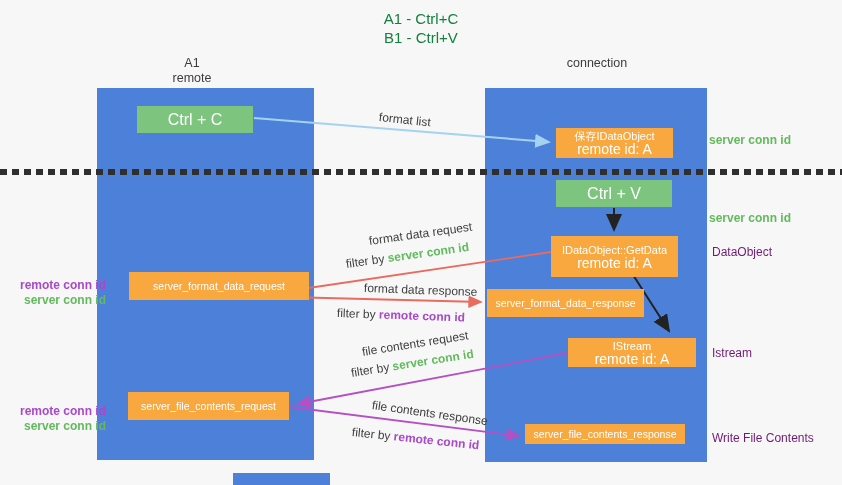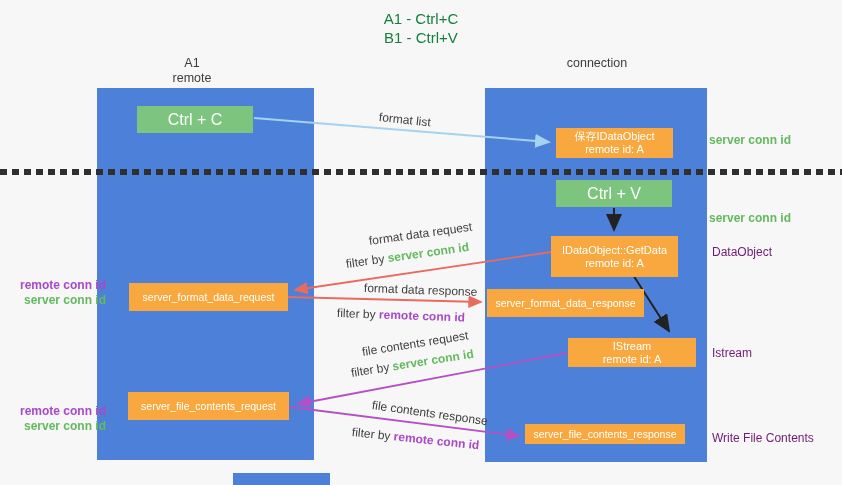--- a/index.html
+++ b/index.html
@@ -35,7 +35,7 @@
   .node.green  { background:#7dc47e; font-size:16px; }
   .node.orange { background:#f8a83f; }
   .node .l1 { font-size:11px; line-height:13px; }
-  .node .l2 { font-size:11px; line-height:13px; }
+  .node .l2 { font-size:14px; line-height:13px; }
   .node.single { font-size:10.5px; }
   .n-ctrl-c   { left:137px; top:106px; width:116px; height:27px; }
   .n-ctrl-v   { left:556px; top:180px; width:116px; height:27px; }

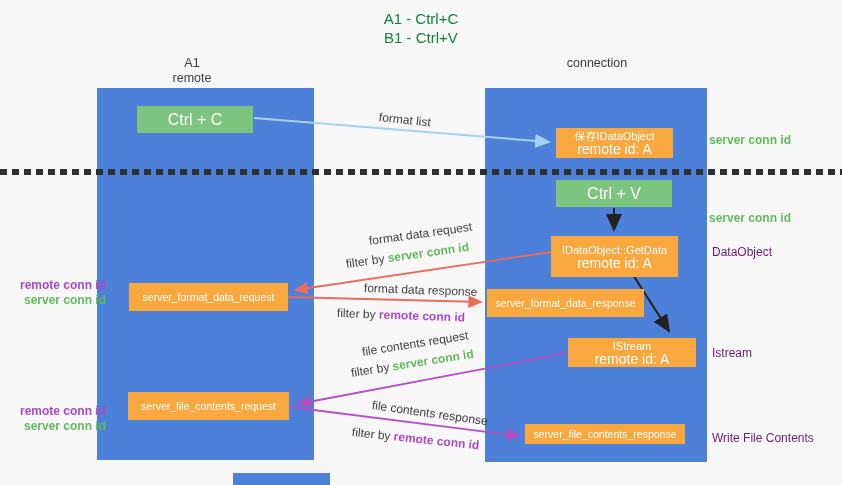--- a/index.html
+++ b/index.html
@@ -42,7 +42,7 @@
   .n-save     { left:556px; top:128px; width:117px; height:30px; }
   .n-getdata  { left:551px; top:236px; width:127px; height:41px; }
   .n-istream  { left:568px; top:338px; width:128px; height:29px; }
-  .n-fmt-req  { left:129px; top:283px; width:159px; height:28px; }
+  .n-fmt-req  { left:129px; top:272px; width:180px; height:28px; }
   .n-fmt-resp { left:487px; top:289px; width:157px; height:28px; }
   .n-file-req { left:128px; top:392px; width:161px; height:28px; }
   .n-file-resp{ left:525px; top:424px; width:160px; height:20px; }

